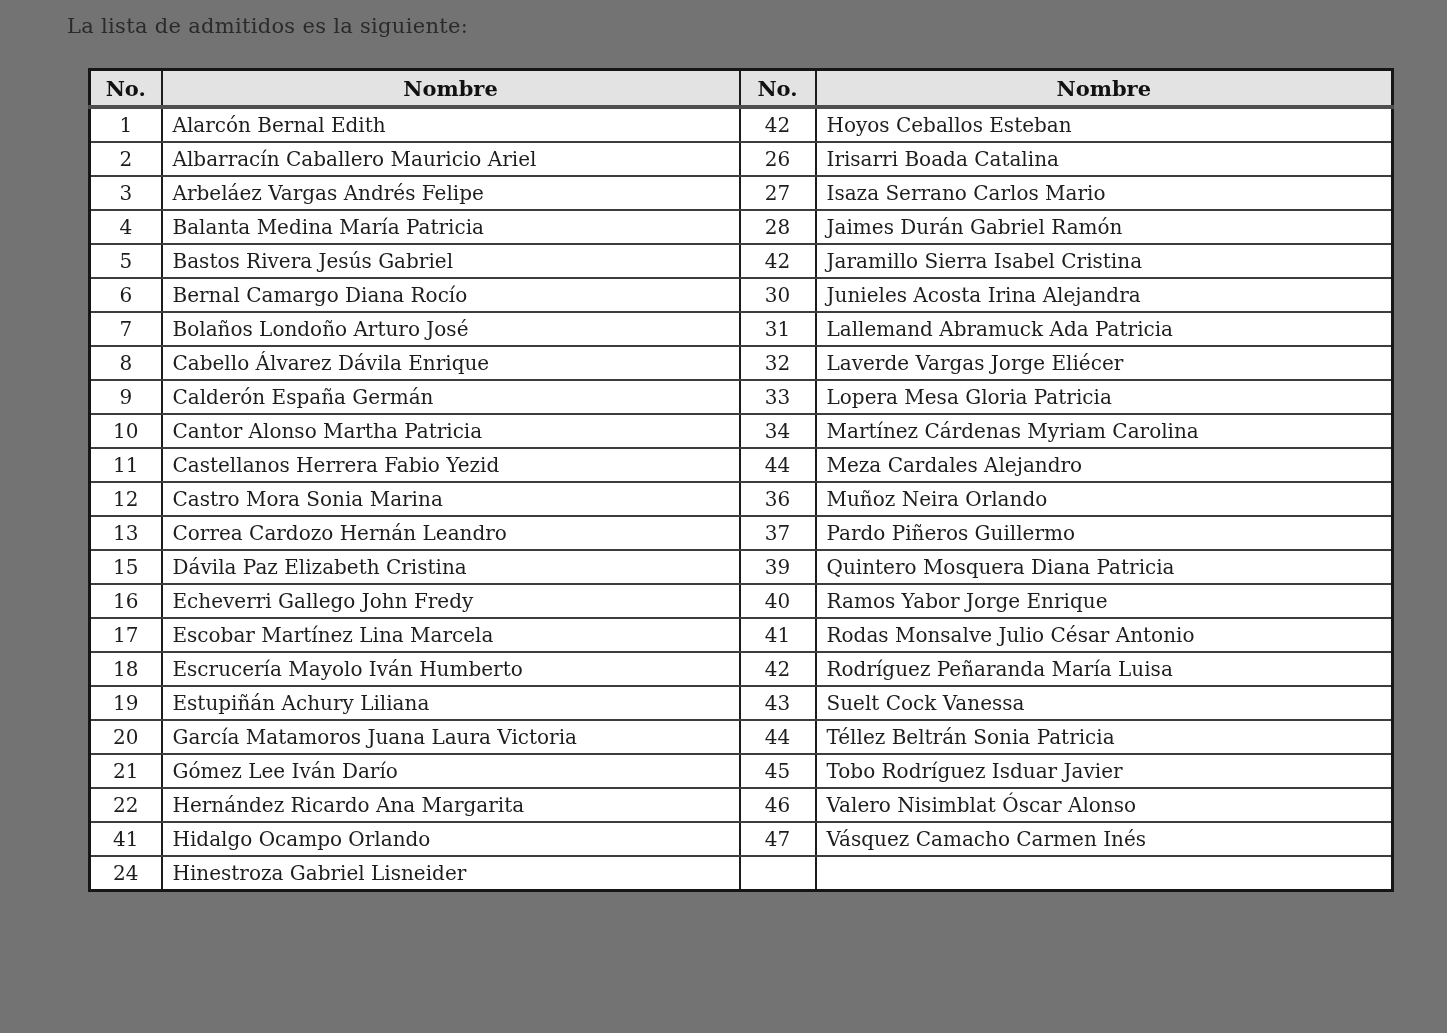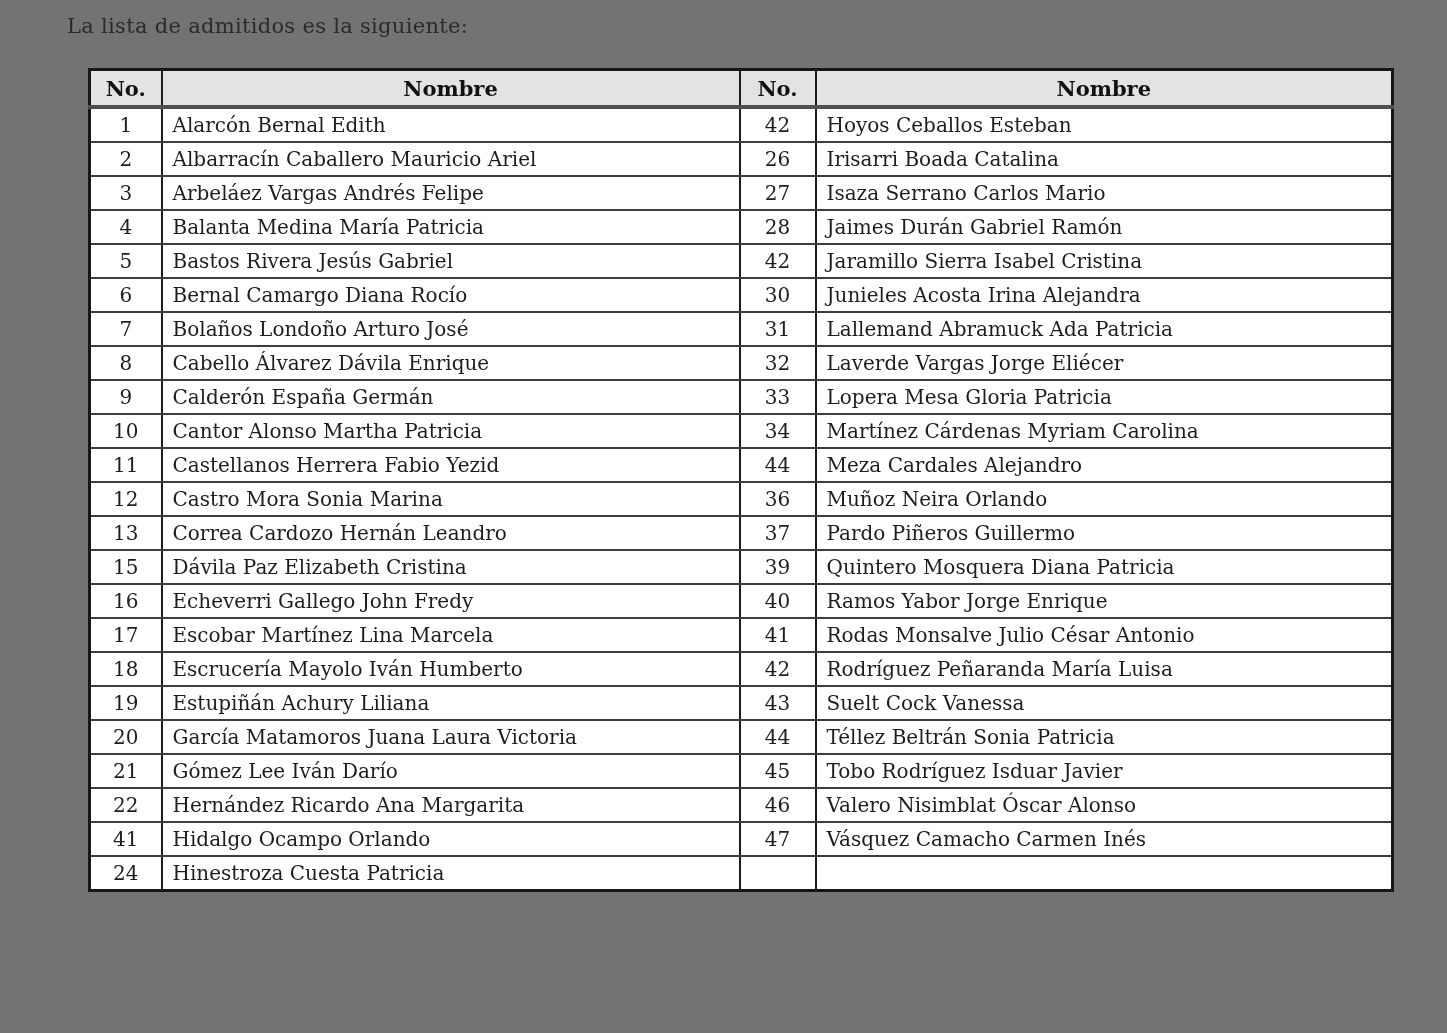--- a/index.html
+++ b/index.html
@@ -229,7 +229,7 @@
           </tr>
           <tr>
             <td class="num">24</td>
-            <td class="name">Hinestroza Cuesta Patricia</td>
+            <td class="name">Hinestroza Gabriel Lisneider</td>
             <td class="num"></td>
             <td class="name"></td>
           </tr>

